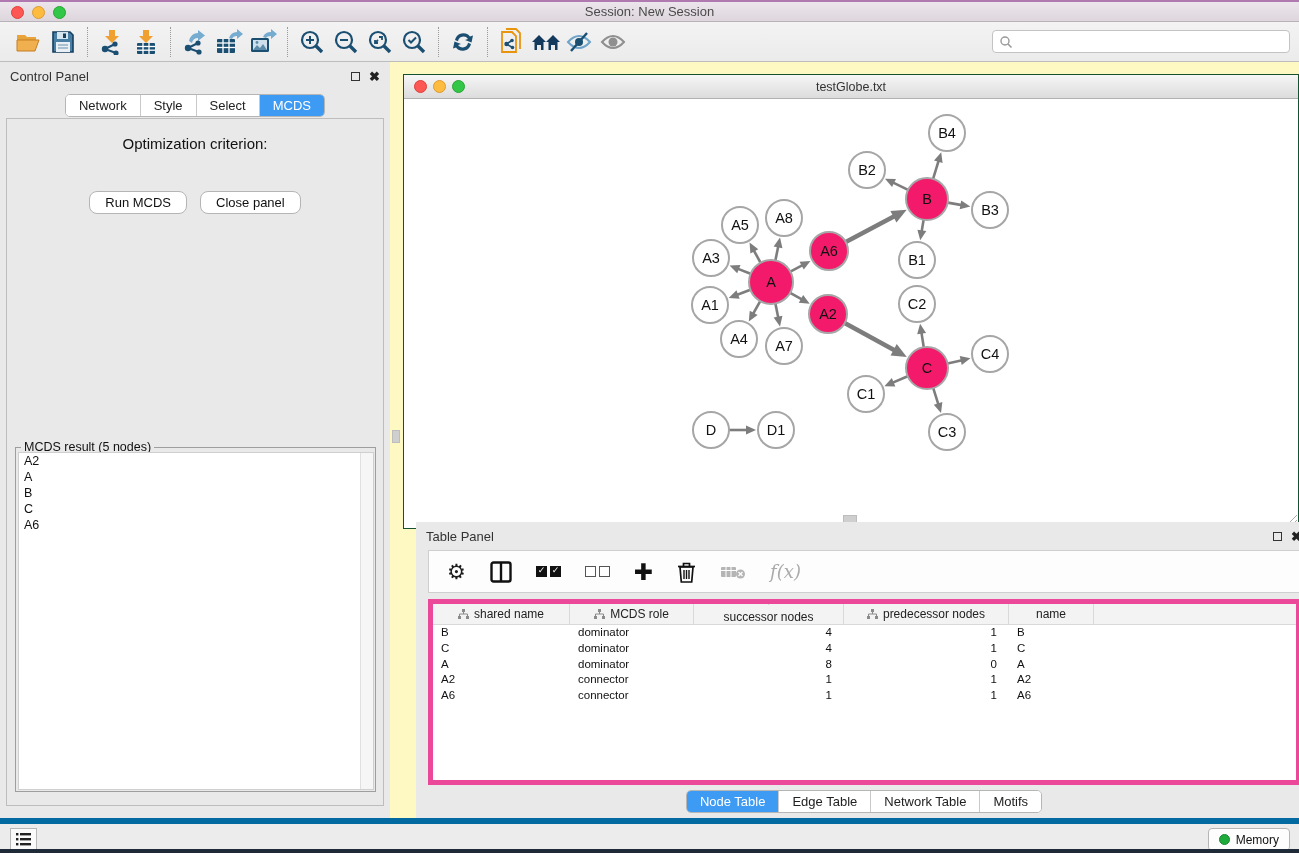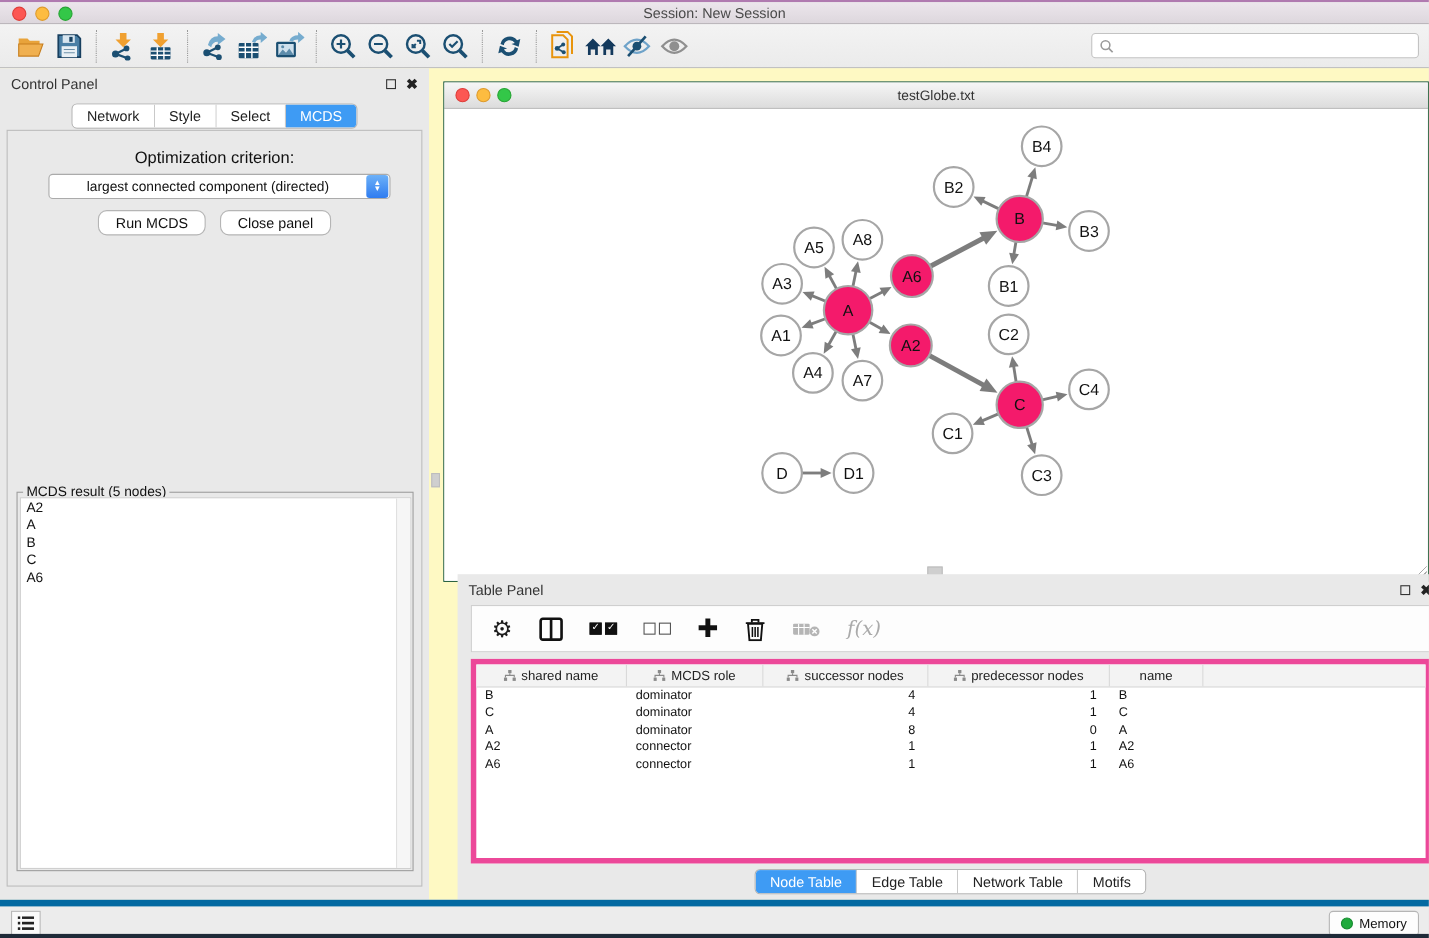--- a/index.html
+++ b/index.html
@@ -312,13 +312,6 @@
       </div>
       <div class="cp-content">
         <div class="opt-label">Optimization criterion:</div>
-        <div class="criterion">
-          <span class="criterion-text">largest connected component (directed)</span>
-          <span class="stepper">
-              <span>▲</span>
-              <span>▼</span>
-            </span>
-        </div>
         <div class="cp-buttons">
           <button class="btn">Run MCDS</button>
           <button class="btn">Close panel</button>

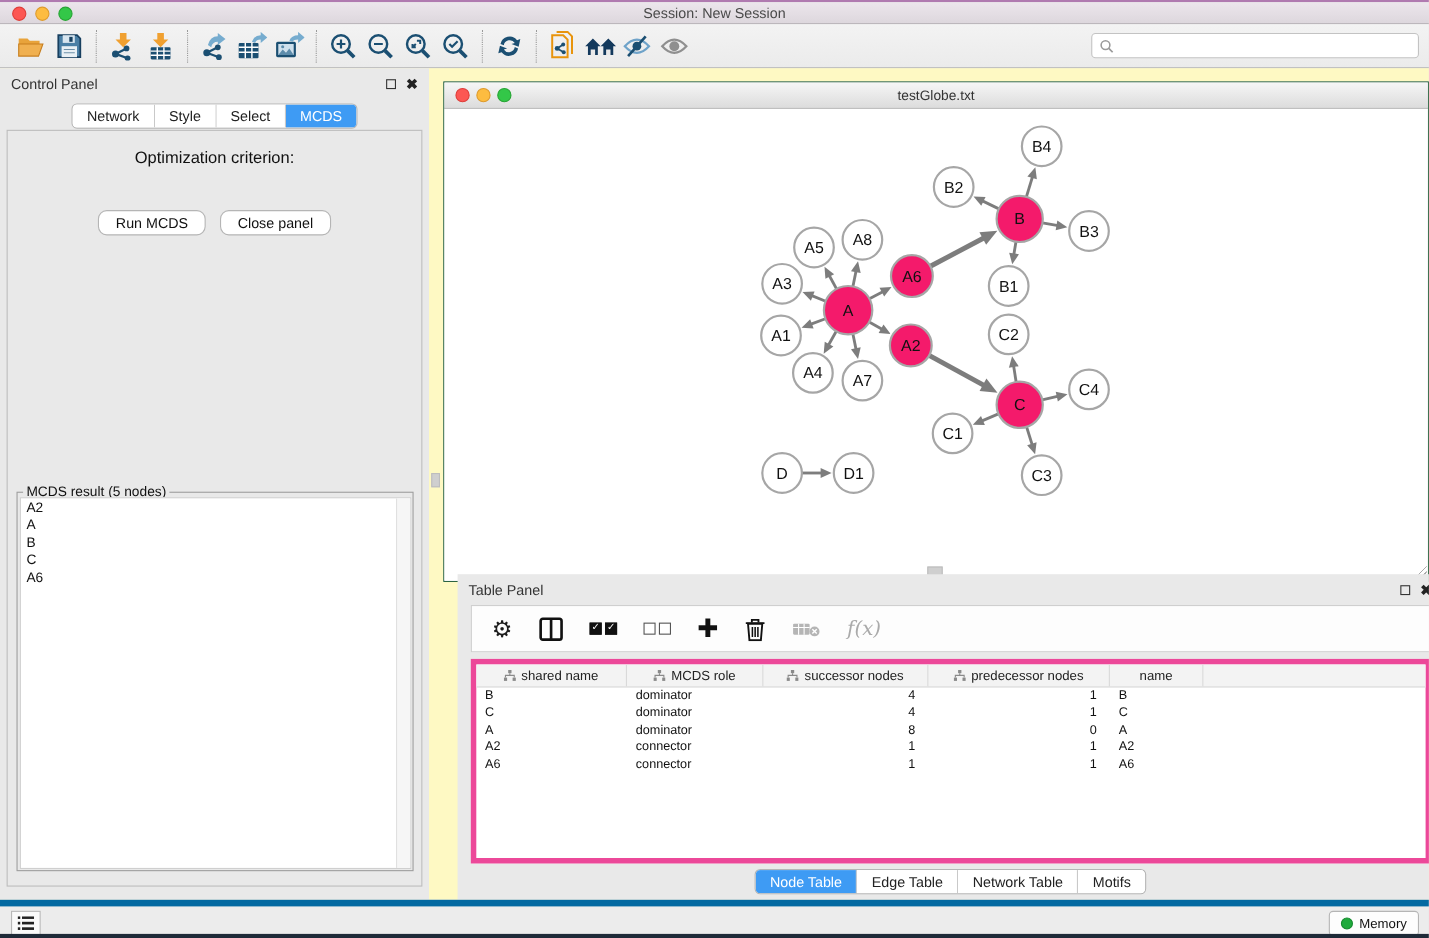--- a/index.html
+++ b/index.html
@@ -503,7 +503,7 @@
               </svg>
               <span>MCDS role</span>
             </div>
-            <div class="th-cell" style="width: 150px;">
+            <div class="th-cell" style="width: 150px; flex-direction: column;">
               <svg width="11" height="11" viewBox="0 0 11 11">
                 <g fill="#8a8a8a">
                   <rect x="4" y="0" width="3" height="3"></rect>

